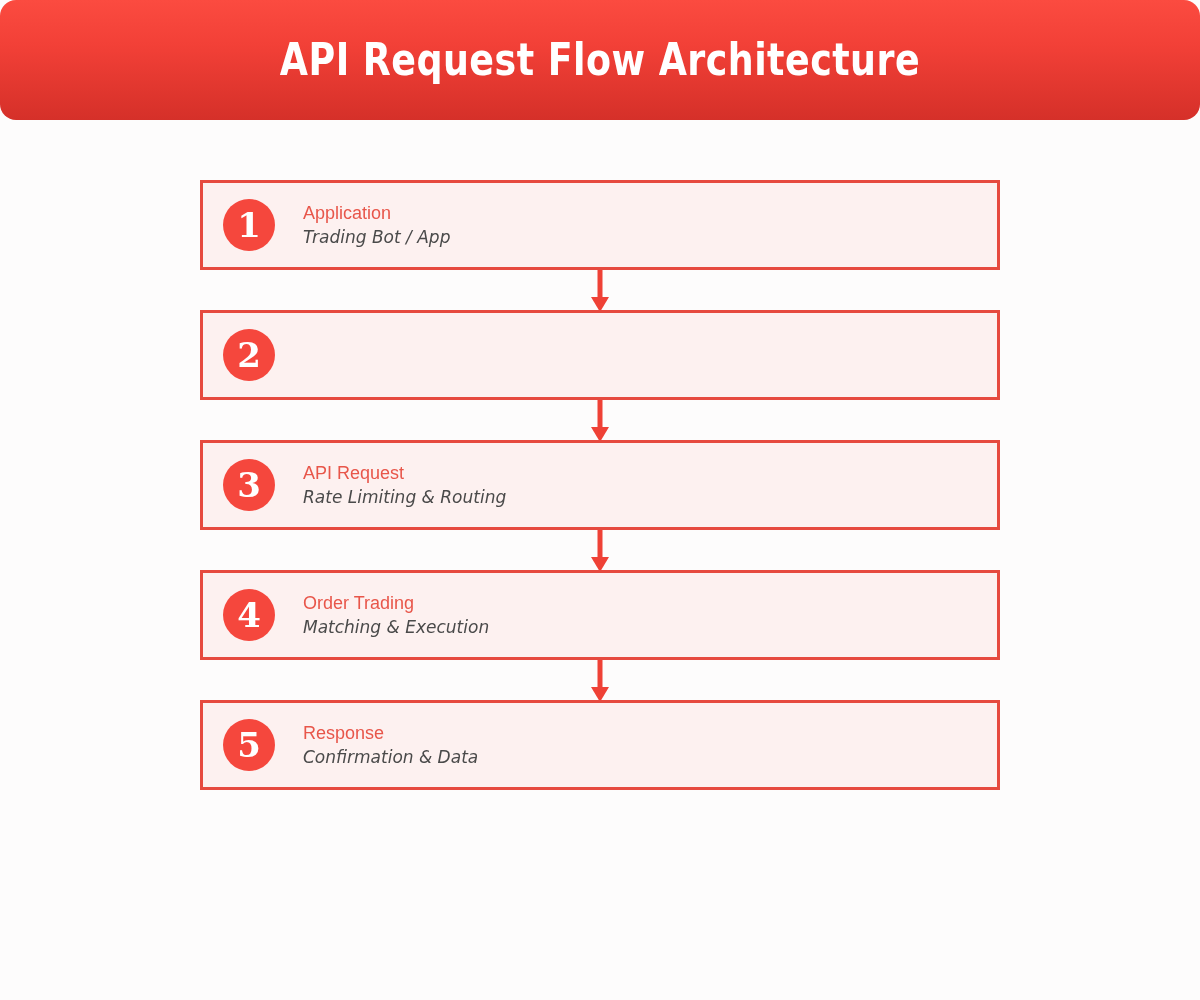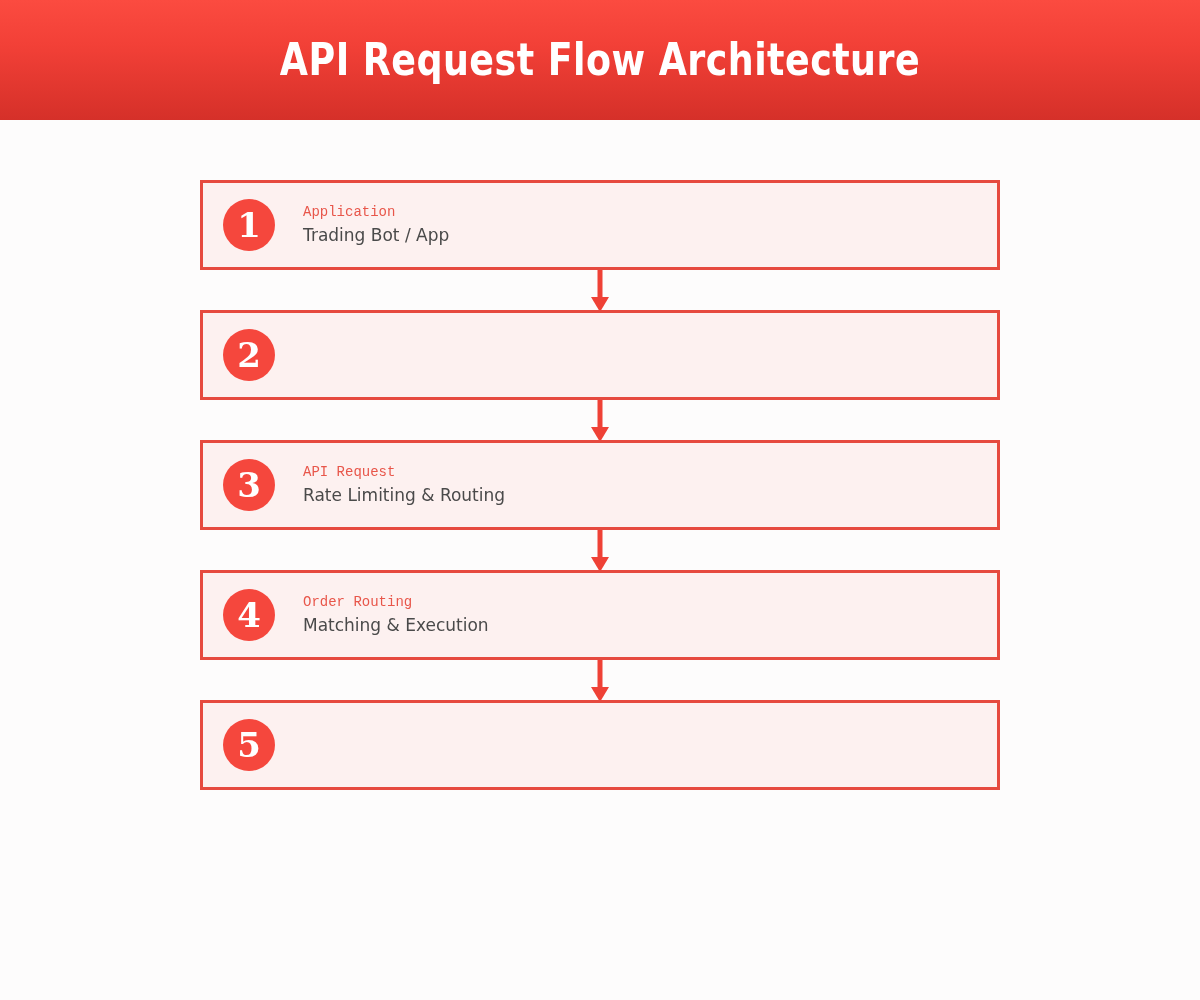--- a/index.html
+++ b/index.html
@@ -23,6 +23,7 @@
     align-items: center;
     justify-content: center;
     box-sizing: border-box;
+    border-radius: 16px;
   }
   .header-title {
     color: #ffffff;

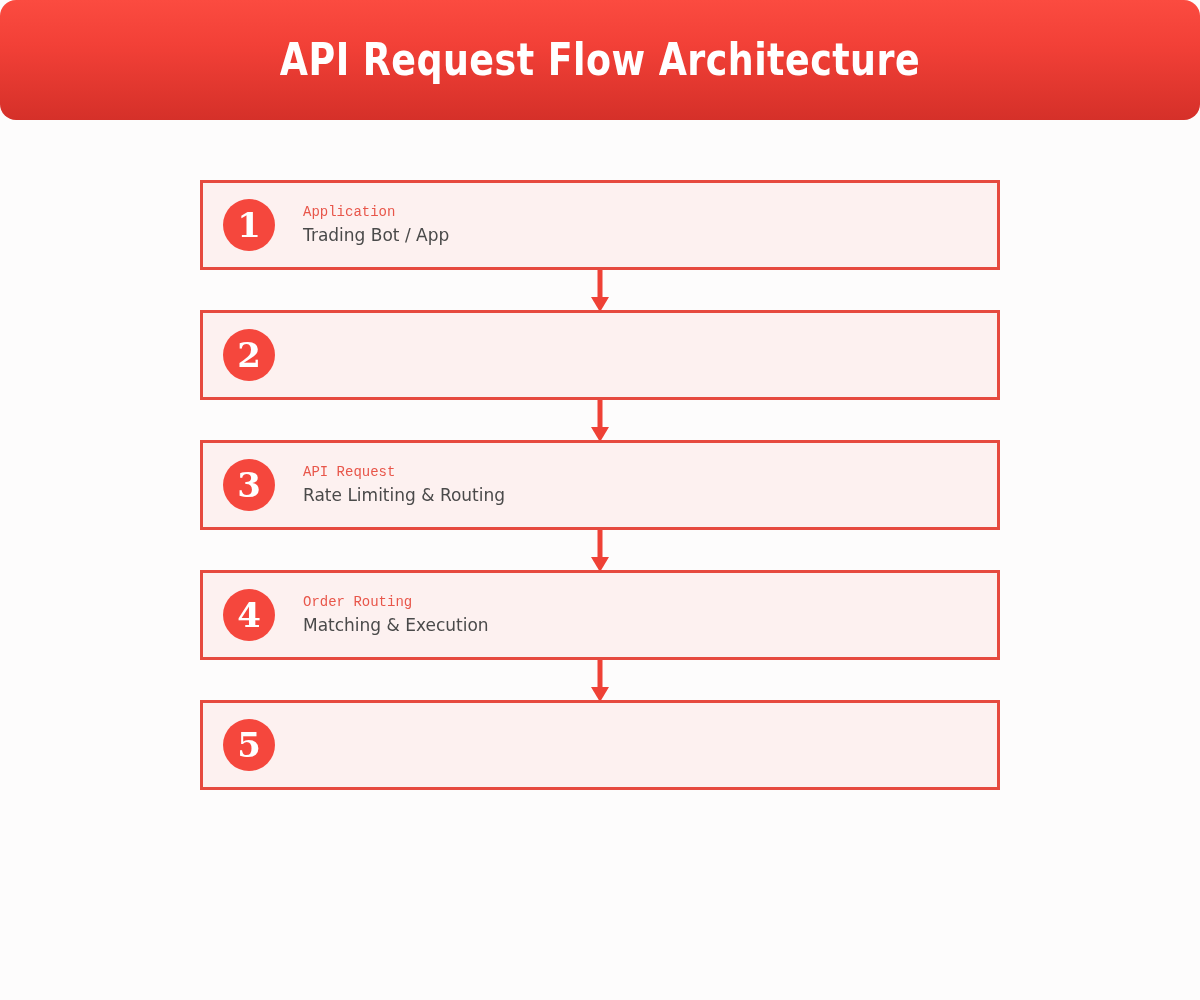--- a/index.html
+++ b/index.html
@@ -89,8 +89,8 @@
   }
   .step-title {
     color: #e8564a;
-    font-family: Liberation Mono, monospace;
-    font-size: 14px;
+    font-family: Liberation Sans, sans-serif;
+    font-size: 18px;
     font-weight: normal;
     line-height: 1.25;
     white-space: nowrap;

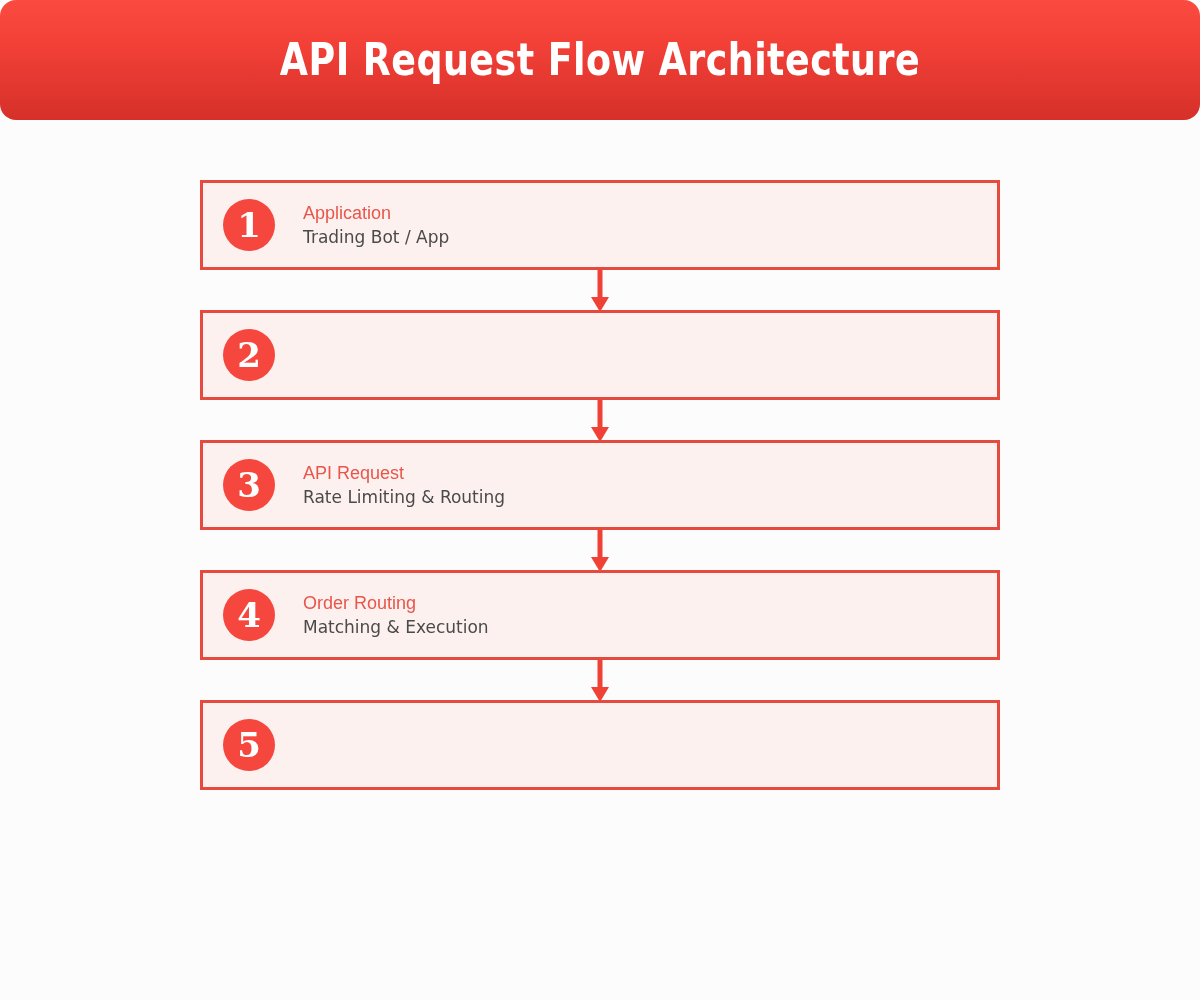--- a/index.html
+++ b/index.html
@@ -103,6 +103,7 @@
     line-height: 1.3;
     margin-top: 2px;
     white-space: nowrap;
+    font-style: italic;
   }
 
   

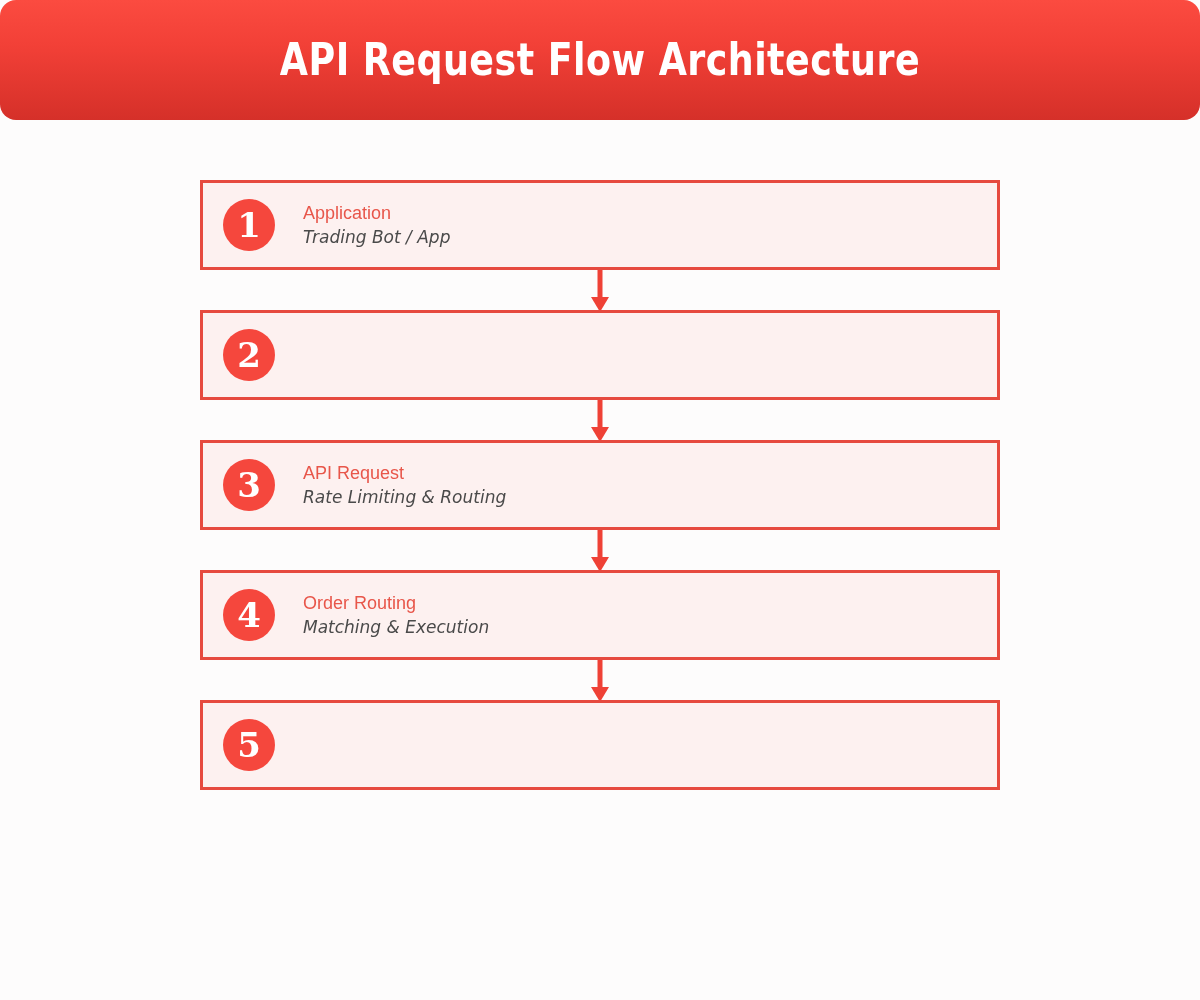--- a/index.html
+++ b/index.html
@@ -171,7 +171,7 @@
   <div class="step-box step-4">
     <div class="step-badge">4</div>
     <div class="step-text">
-      <div class="step-title">Order Routing</div>
+      <div class="step-title">Order Trading</div>
       <div class="step-sub">Matching &amp; Execution</div>
     </div>
   </div>

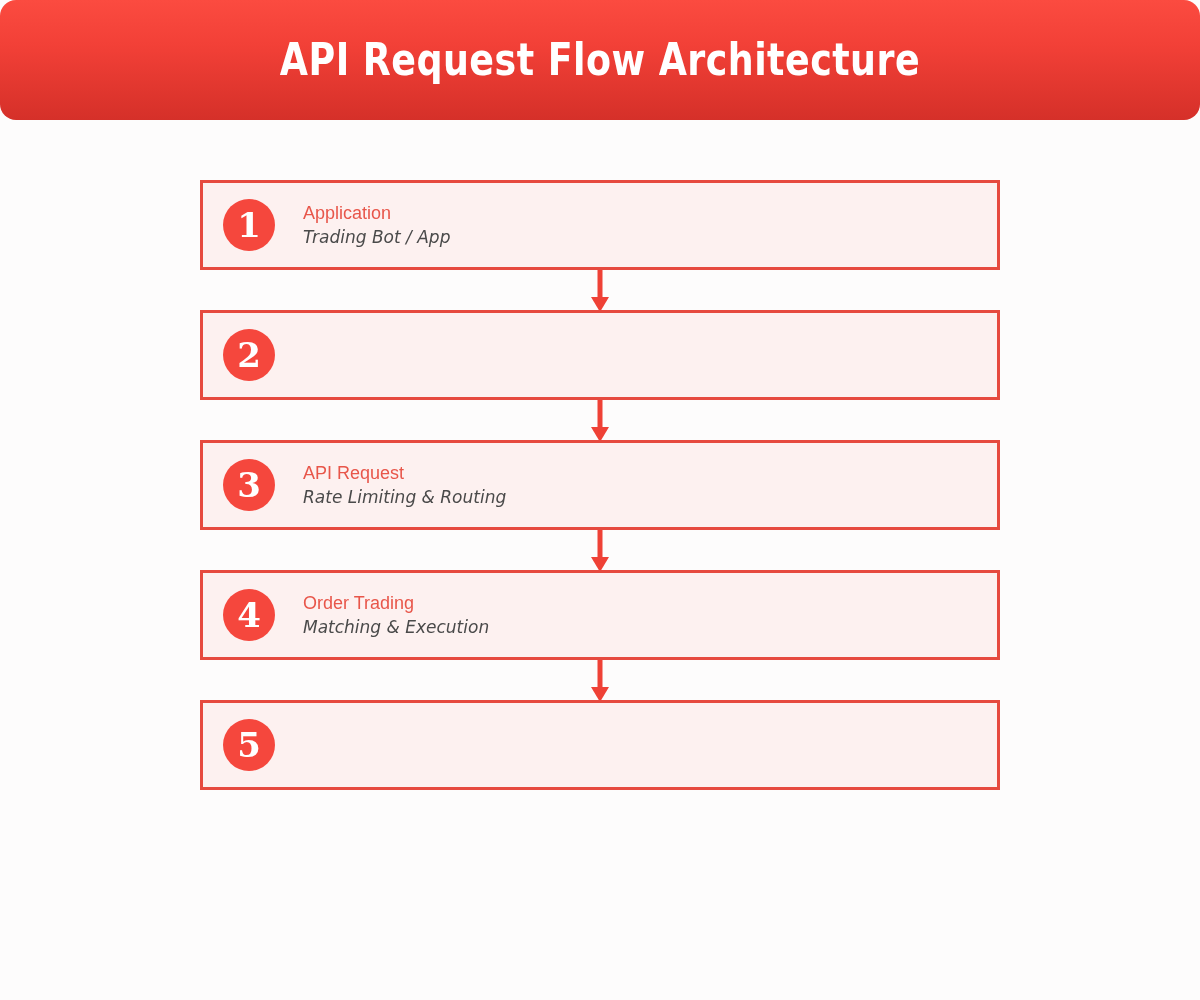--- a/index.html
+++ b/index.html
@@ -185,6 +185,10 @@
 
   <div class="step-box step-5">
     <div class="step-badge">5</div>
+    <div class="step-text">
+      <div class="step-title">Response</div>
+      <div class="step-sub">Confirmation &amp; Data</div>
+    </div>
   </div>
 
 </div>

